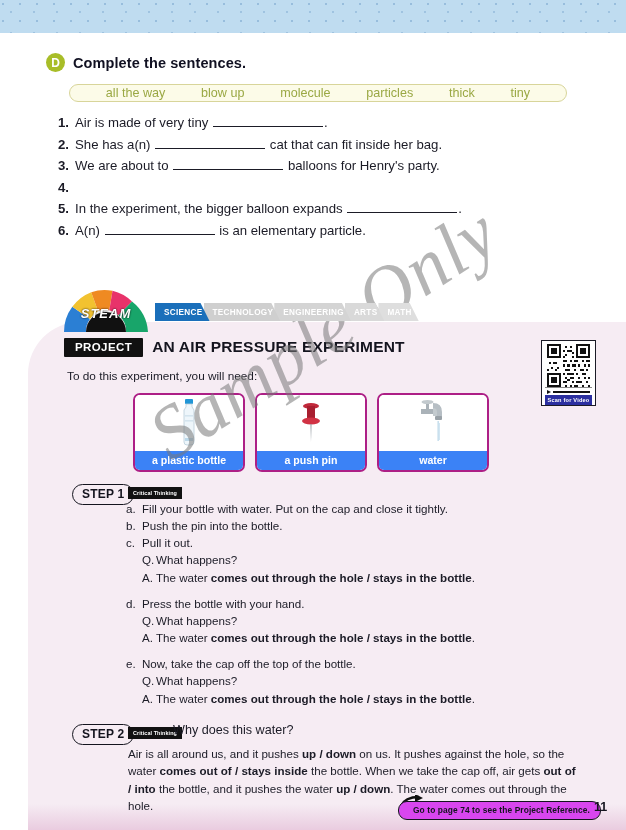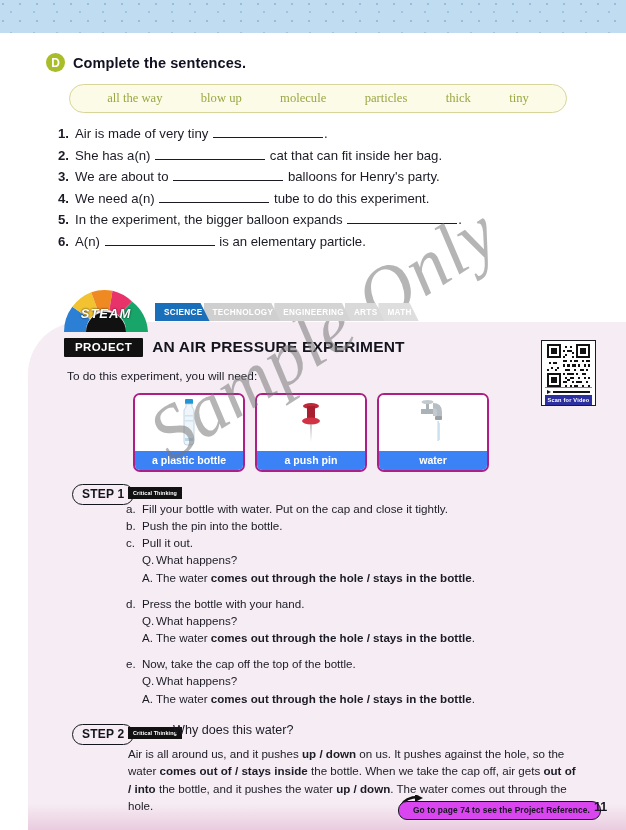--- a/index.html
+++ b/index.html
@@ -67,7 +67,7 @@
   #wordbank {
     margin: 12px 0 0 69px;
     width: 498px;
-    height: 29px;
+    height: 18px;
     box-sizing: border-box;
     border: 1.2px solid #d8d59a;
     border-radius: 15px;
@@ -76,7 +76,6 @@
     align-items: center;
     justify-content: space-around;
     padding: 0 18px;
-    font-family: Liberation Serif, serif;
   }
   #wordbank span {
     font-size: 12.6px;

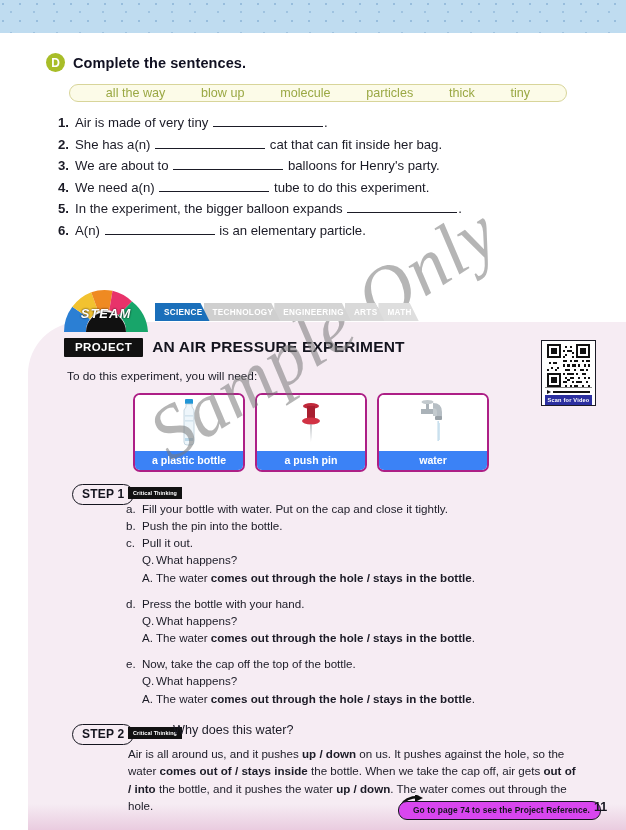--- a/index.html
+++ b/index.html
@@ -444,7 +444,6 @@
 
     <div class="sentence">
       <span class="s-num">4.</span>
-      <span><span class="s-text">We need a(n) </span><span class="blank"></span><span class="s-text"> tube to do this experiment.</span></span>
     </div>
 
     <div class="sentence">

